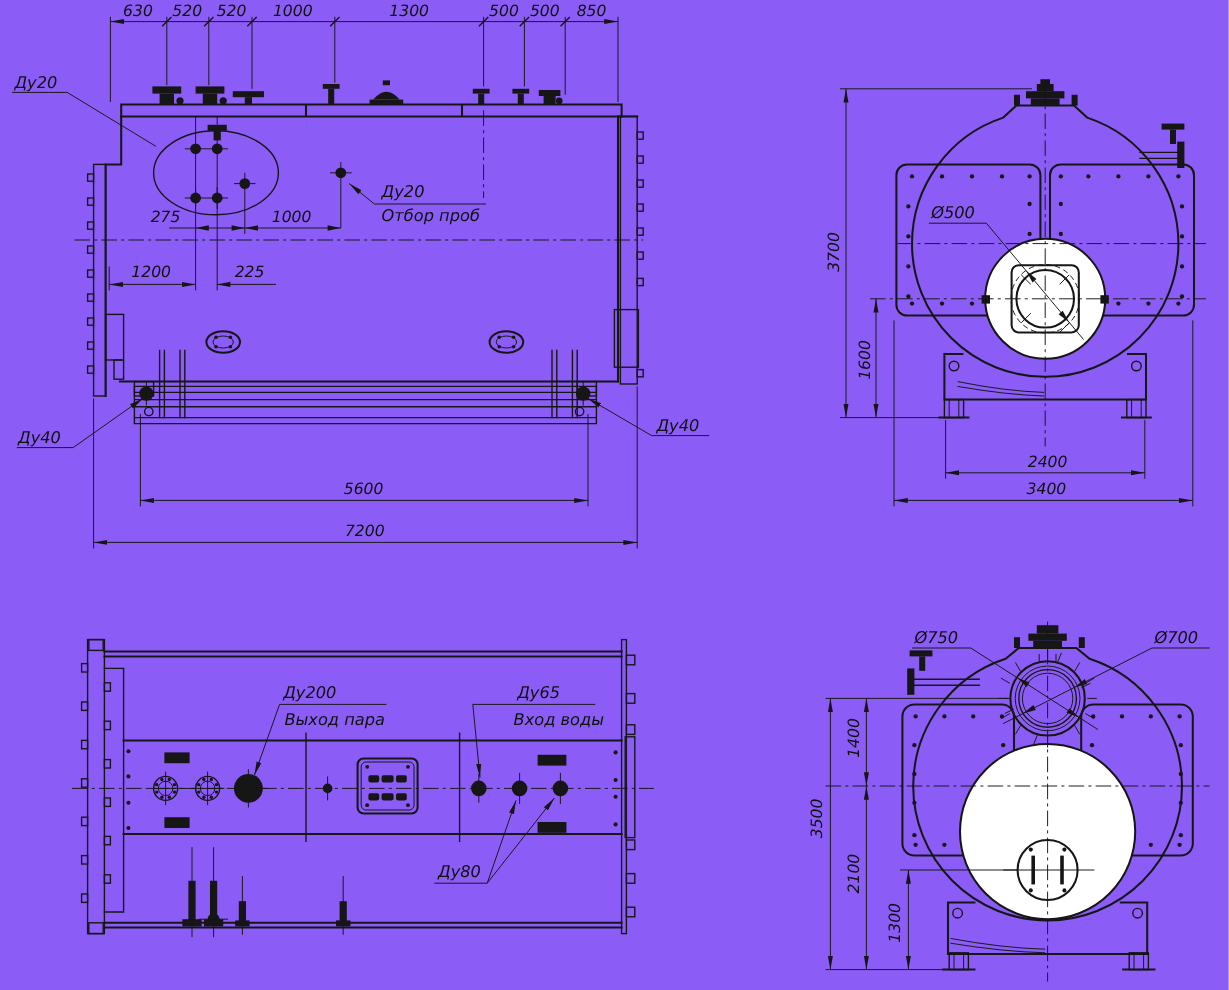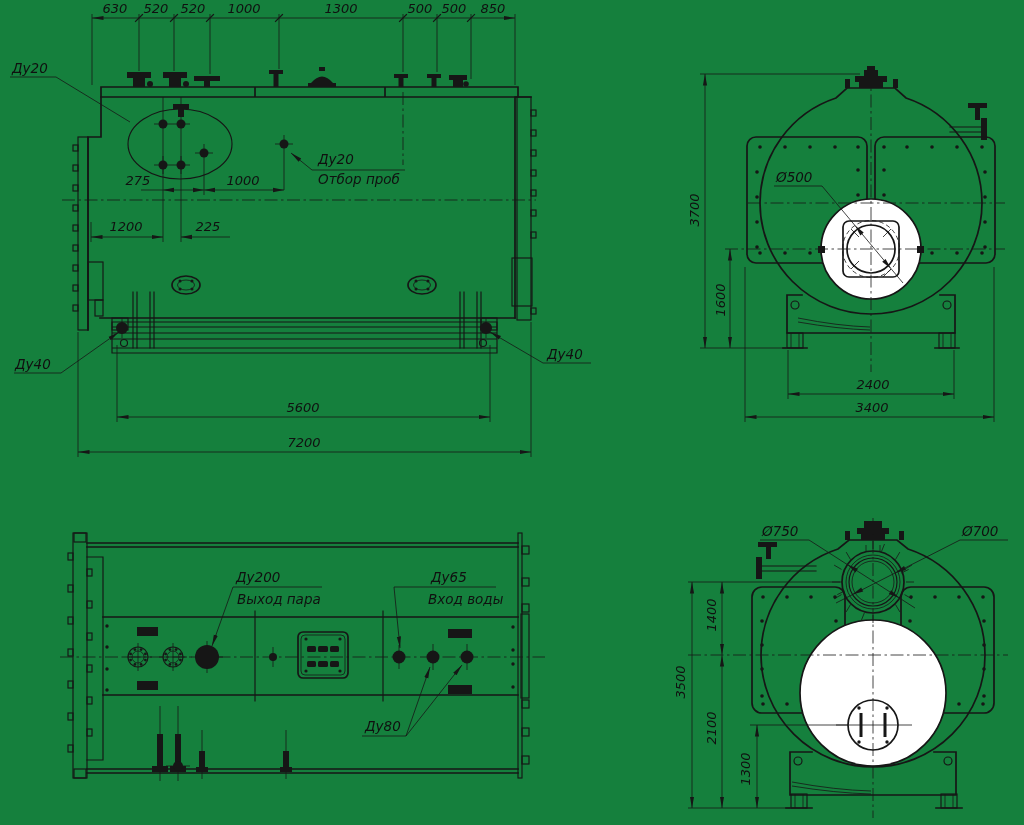--- a/index.html
+++ b/index.html
@@ -3,7 +3,7 @@
 <meta charset="utf-8">
 <style>
   html,body{margin:0;padding:0;background:#ffffff;}
-  .page{width:1024px;height:825px;background:#15803d;position:relative;overflow:hidden;}
+  .page{width:1024px;height:825px;background:#8b5cf6;position:relative;overflow:hidden;}
   svg{display:block;}
   .ln{stroke:#161616;stroke-width:1.7;fill:none;stroke-linecap:square;stroke-linejoin:miter;}
   .md{stroke:#161616;stroke-width:1.15;fill:none;stroke-linecap:square;}

